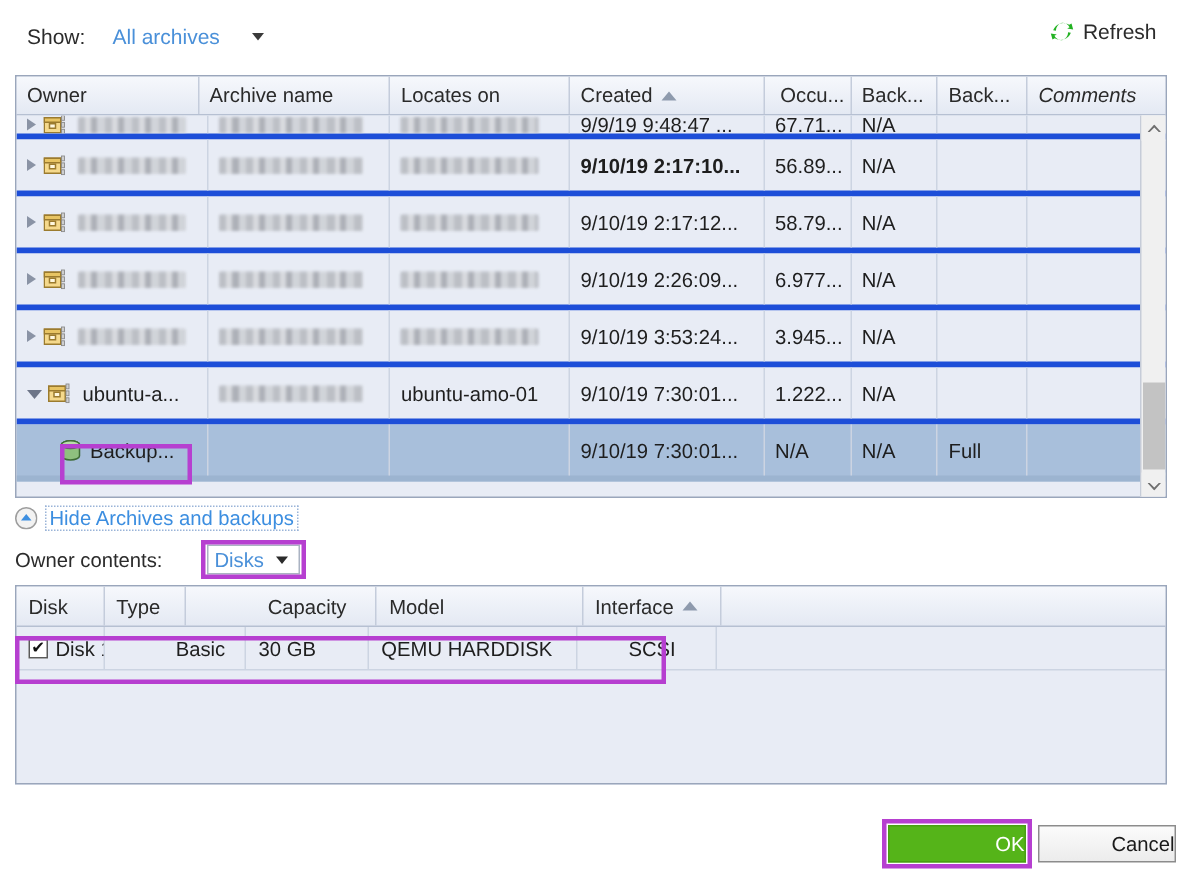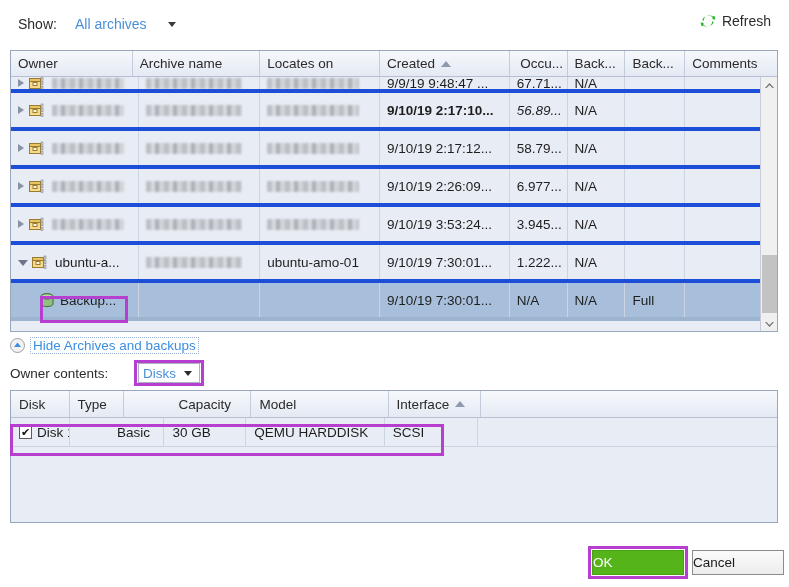--- a/index.html
+++ b/index.html
@@ -67,7 +67,7 @@
     white-space: nowrap;
     overflow: hidden;
   }
-  .gh:last-child { border-right: none; }
+  .gh:last-child { border-right: none; font-style: italic; }
   .sort-asc {
     width: 0; height: 0; margin-left: 6px;
     border-left: 5px solid transparent;

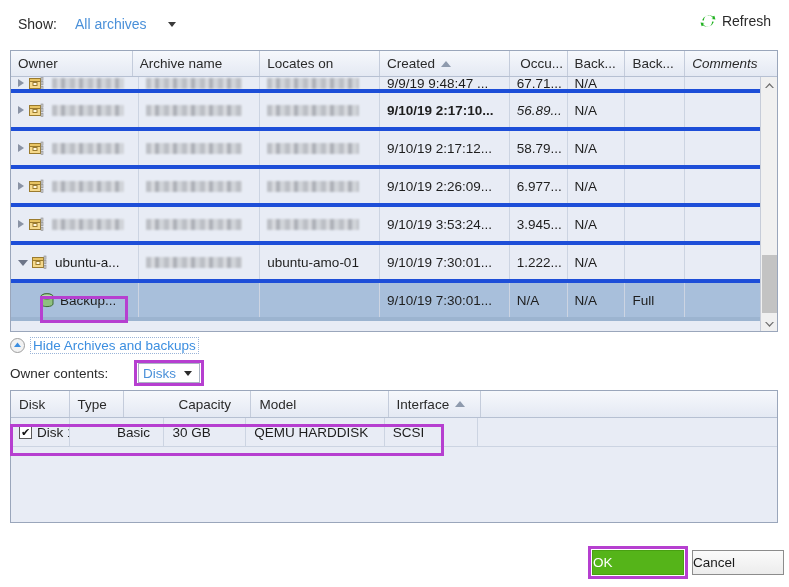--- a/index.html
+++ b/index.html
@@ -339,7 +339,7 @@
           <div class="cell" style="width: 130px; font-weight: bold;">
             <span>9/10/19 2:17:10...</span>
           </div>
-          <div class="cell" style="width: 58px; font-style: italic;">
+          <div class="cell" style="width: 58px;">
             <span>56.89...</span>
           </div>
           <div class="cell" style="width: 58px;">

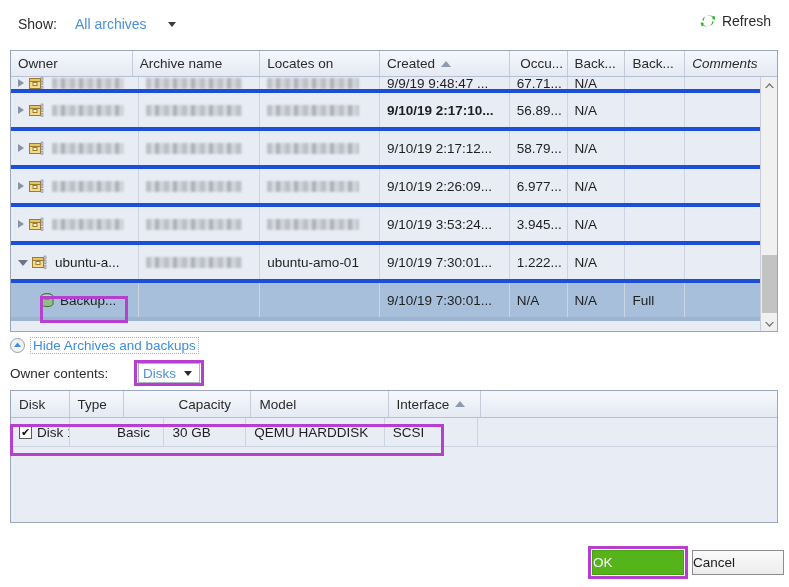--- a/index.html
+++ b/index.html
@@ -570,7 +570,7 @@
           <div class="dcell" style="width: 146px;">
             <span>QEMU HARDDISK</span>
           </div>
-          <div class="dcell" style="width: 98px;">
+          <div class="dcell" style="width: 98px; justify-content: center;">
             <span>SCSI</span>
           </div>
           <div class="dcell" style="width: 316px;"></div>

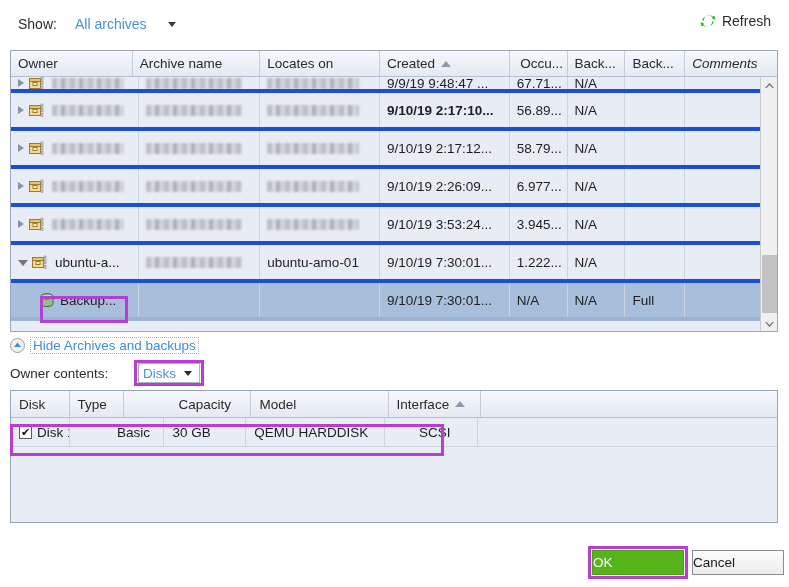--- a/index.html
+++ b/index.html
@@ -218,7 +218,7 @@
   .btn {
     position: absolute; bottom: 12px;
     height: 25px; width: 92px;
-    display: flex; align-items: center; justify-content: flex-start;
+    display: flex; align-items: center; justify-content: flex-end;
     font-size: 13.5px;
     border: 1px solid #8c8c8c;
     background: linear-gradient(#fbfbfb,#ececec);

